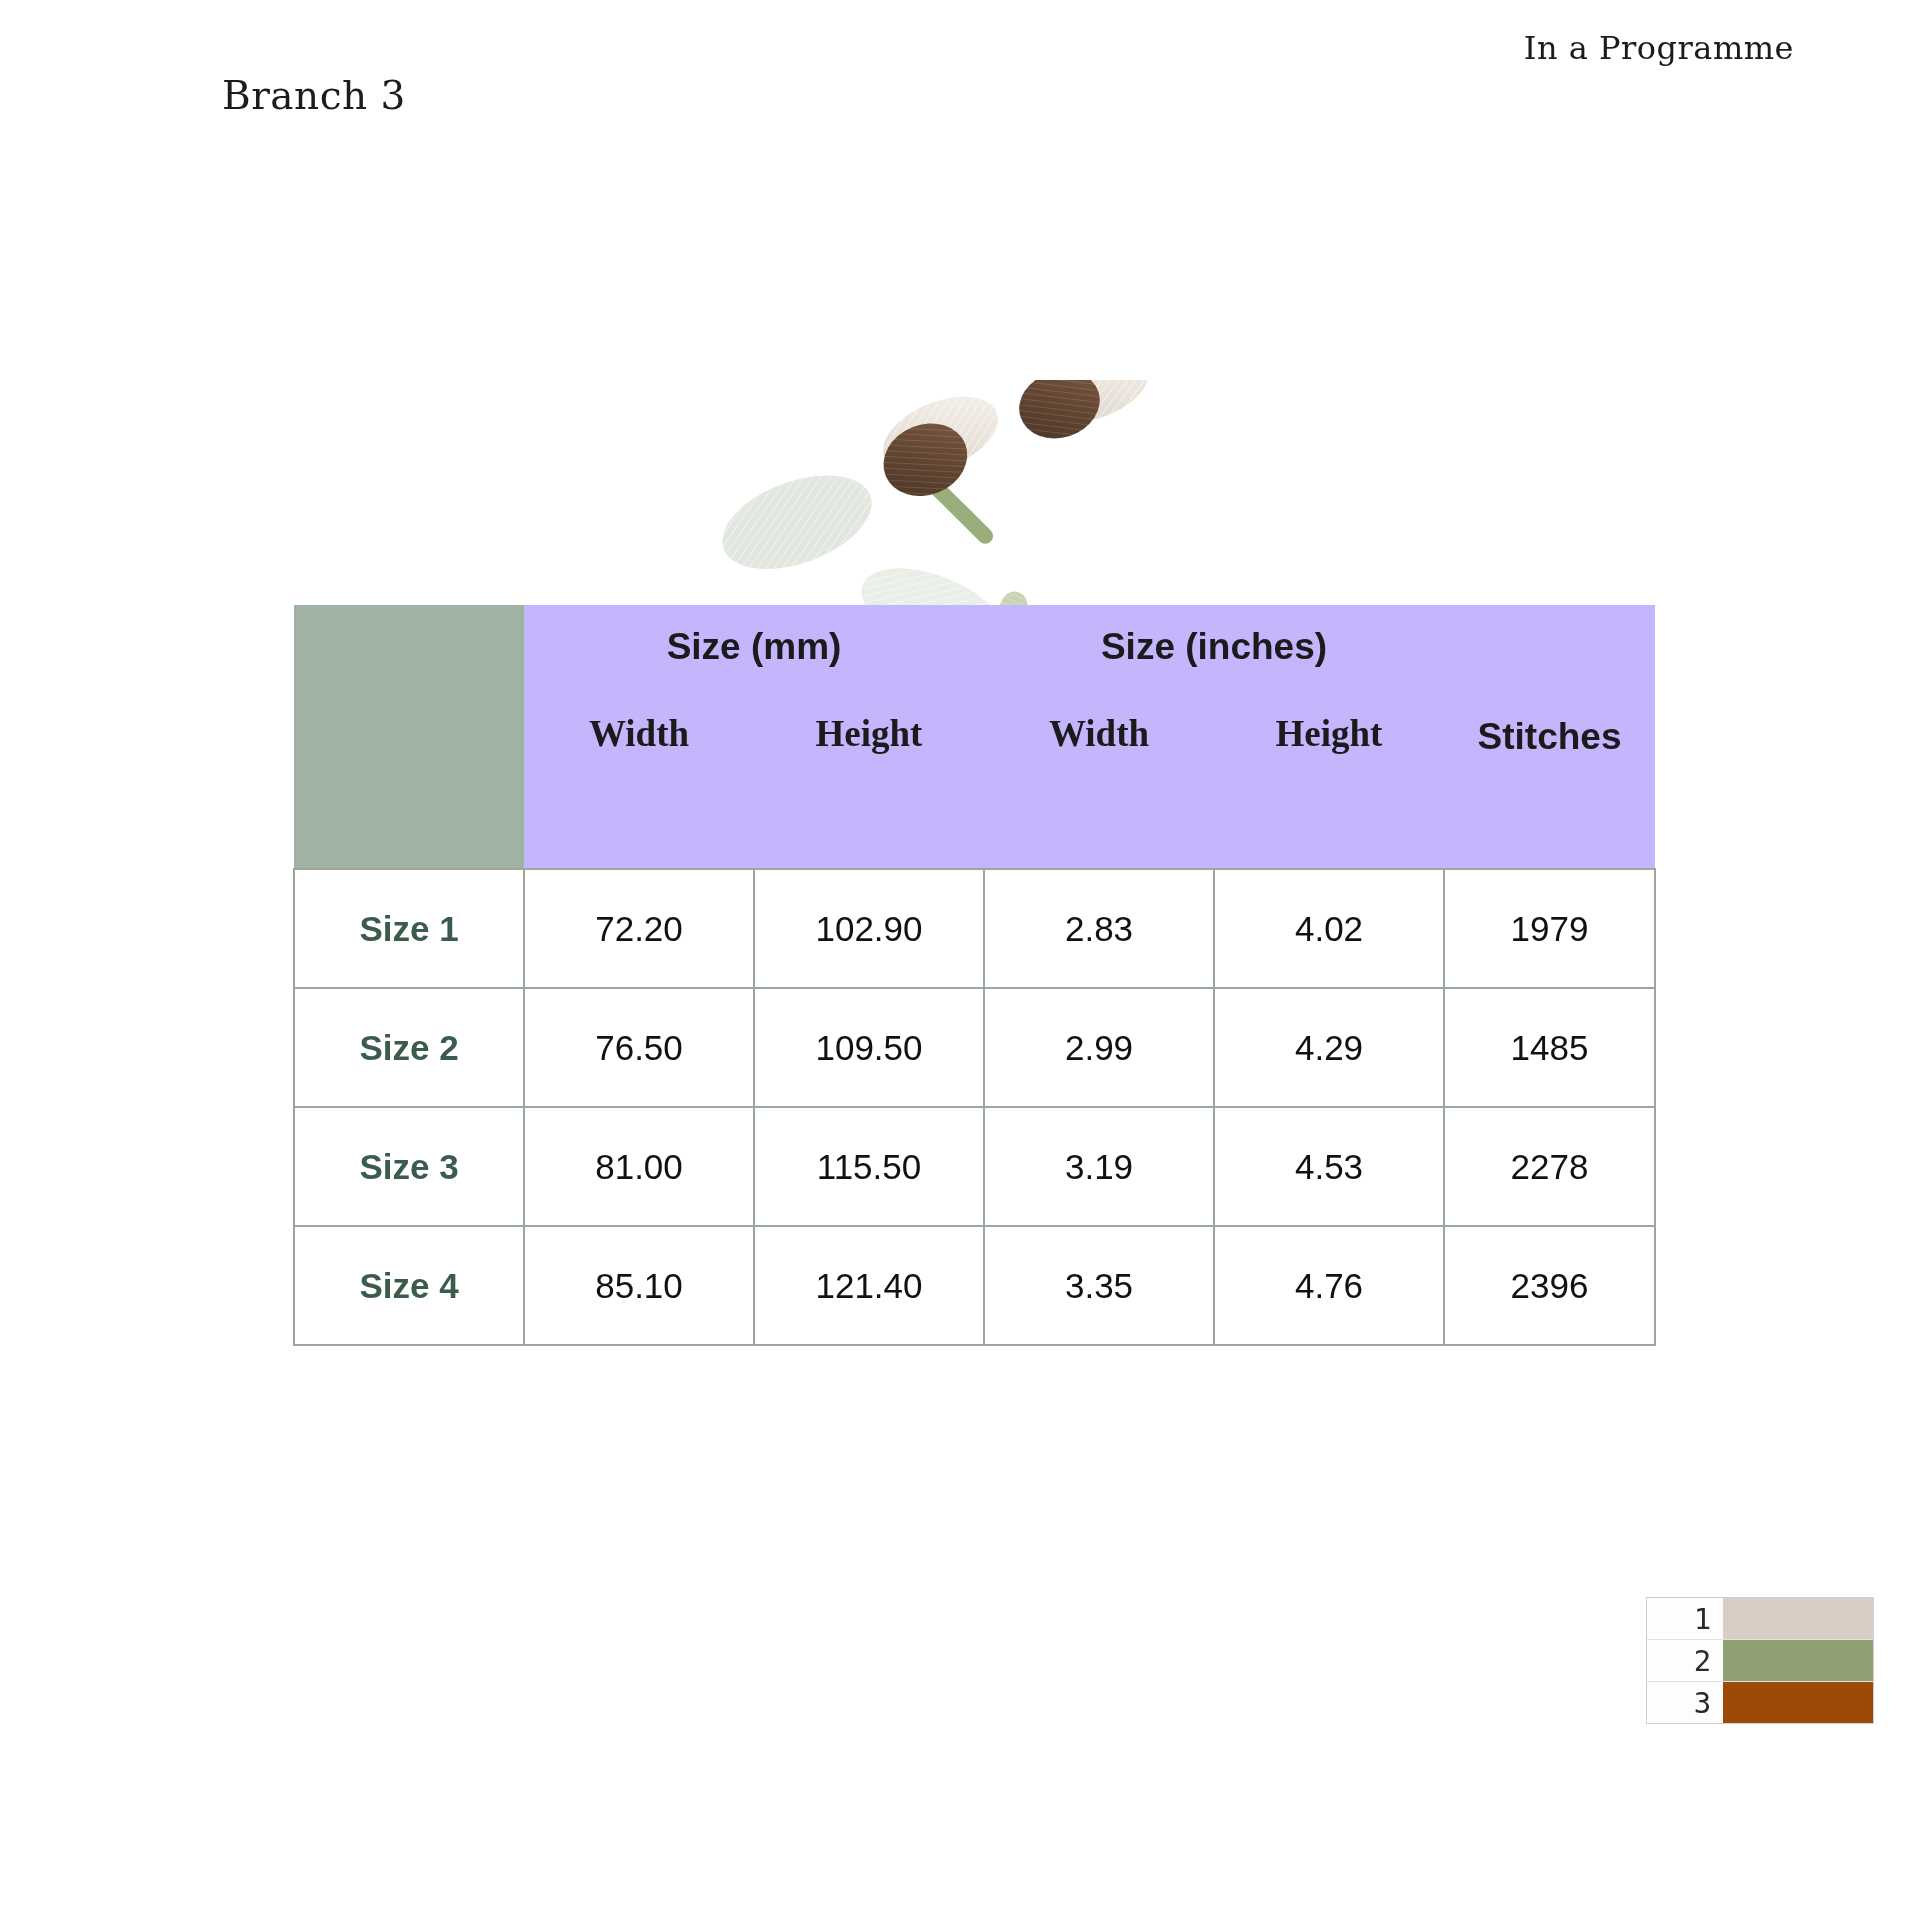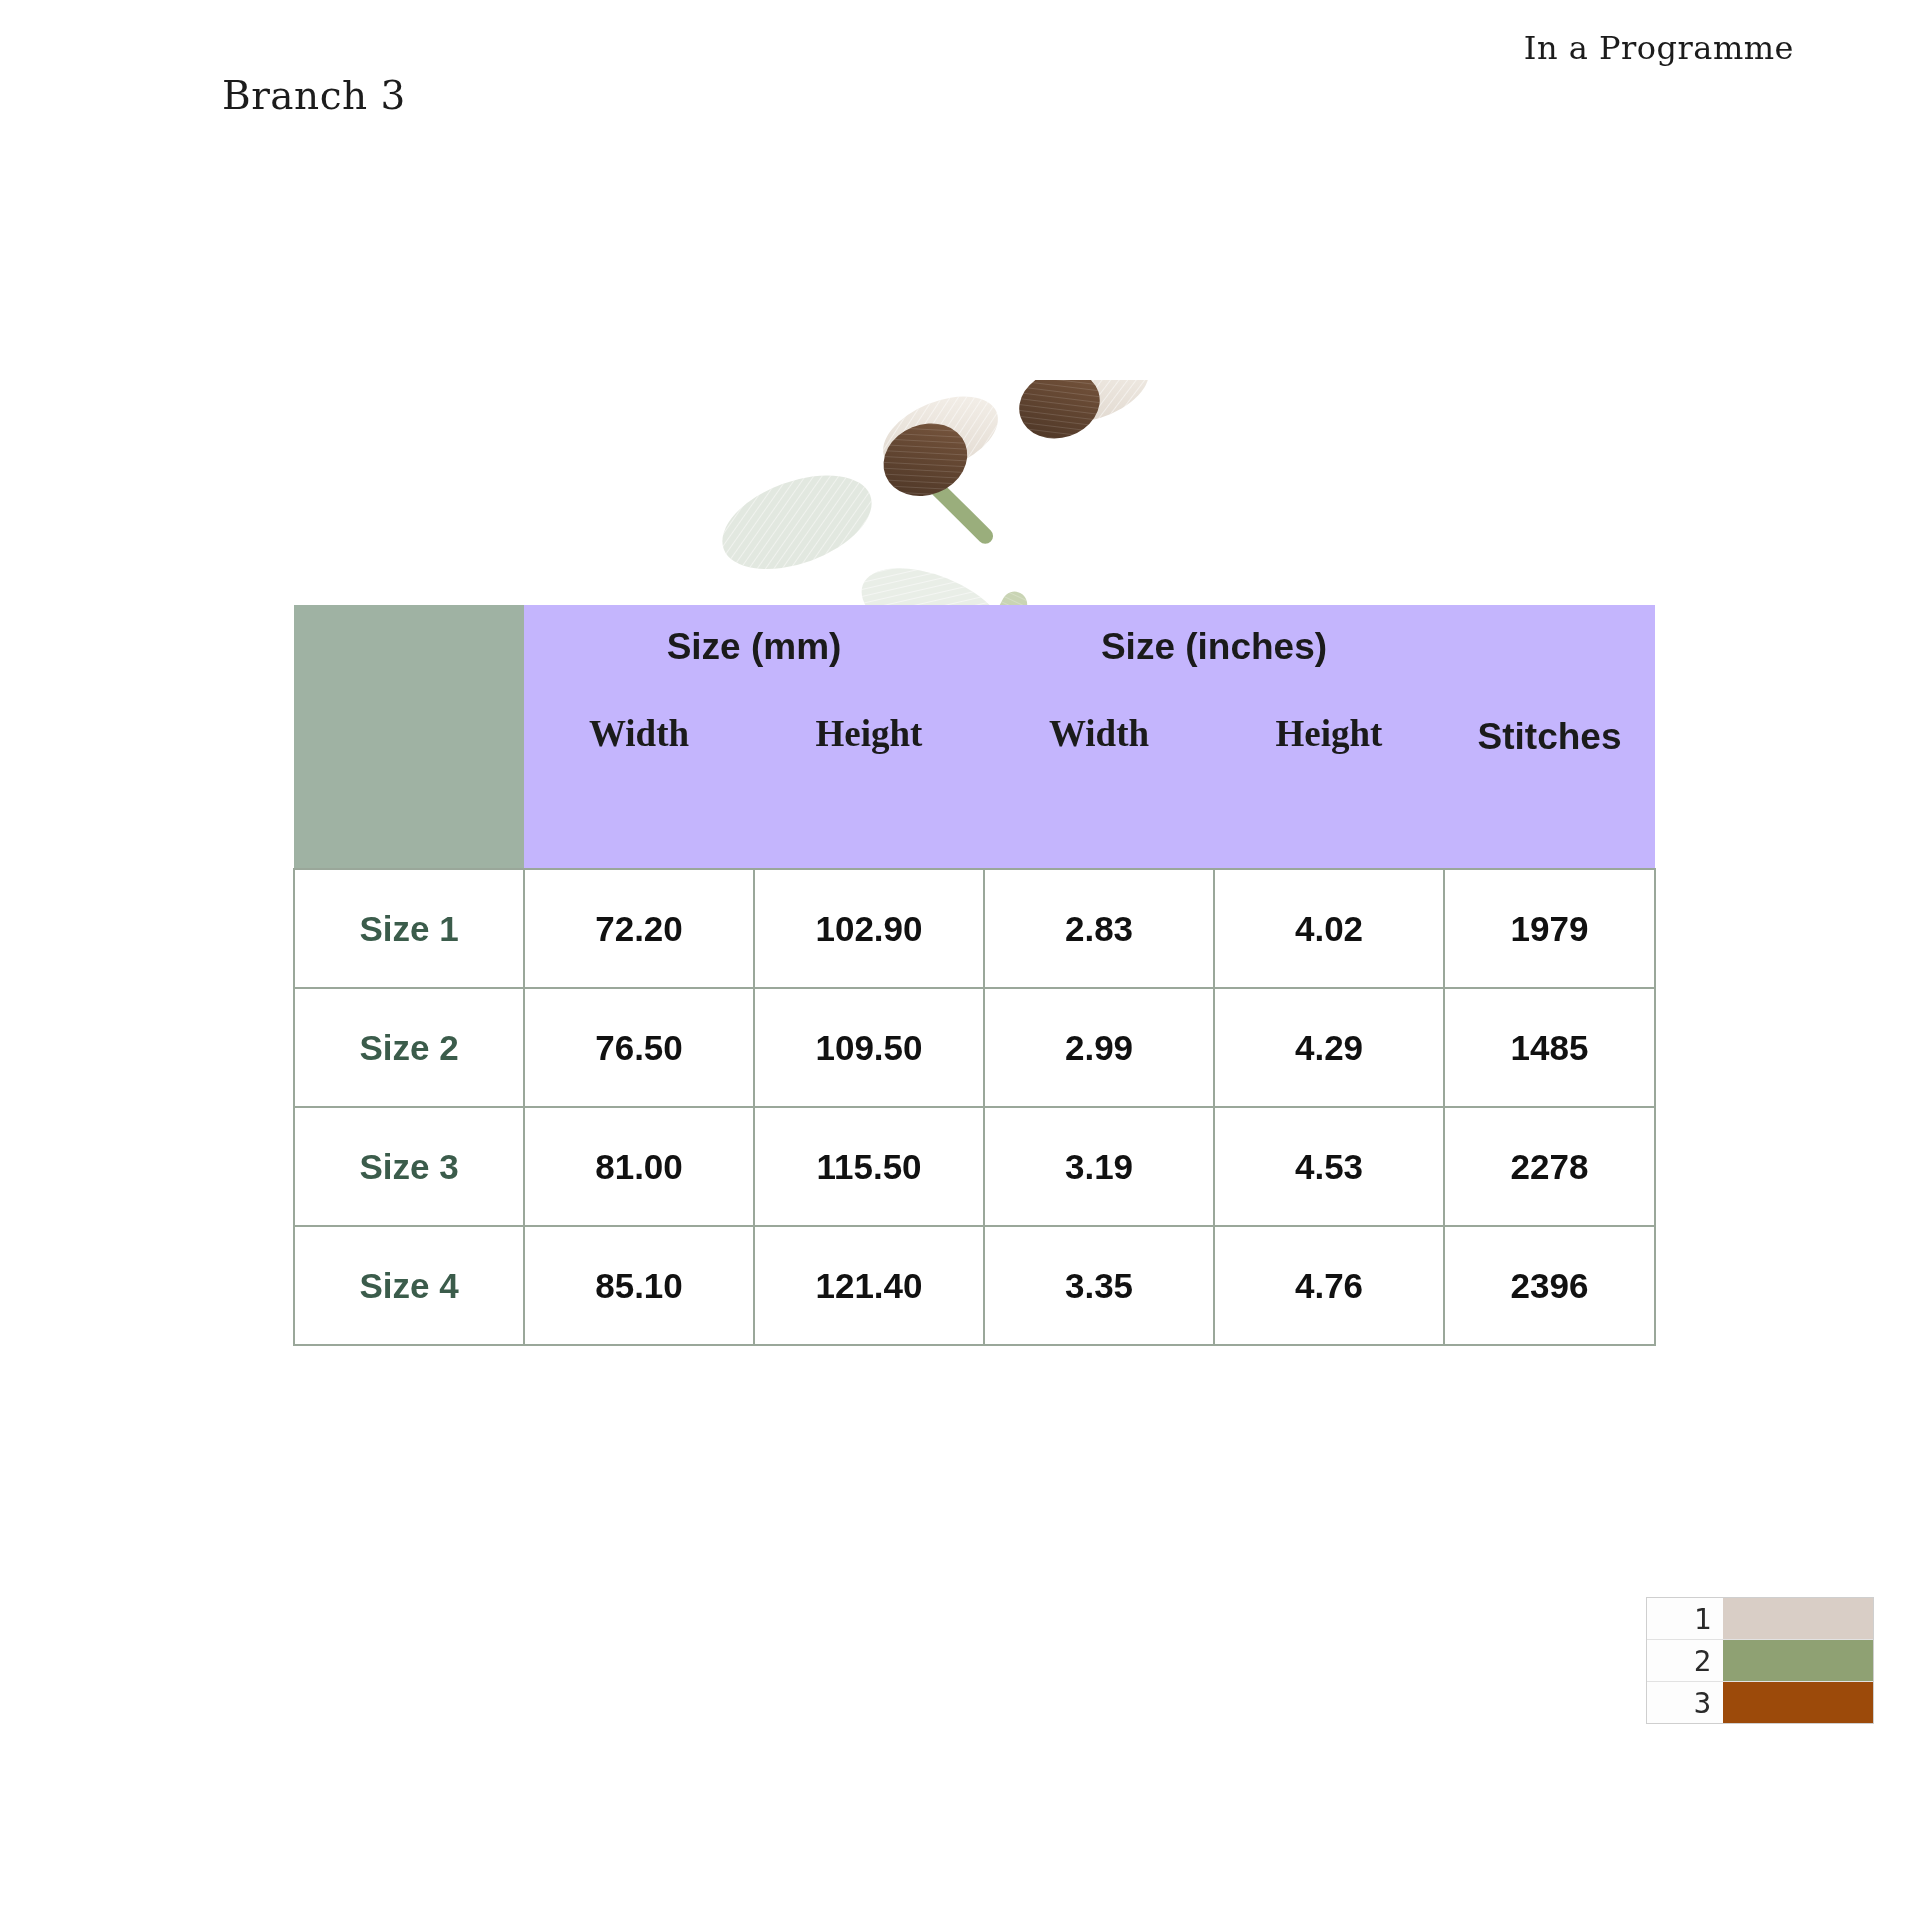--- a/index.html
+++ b/index.html
@@ -94,7 +94,7 @@
     height: 115px;
     background: #ffffff;
     font-size: 35px;
-    font-weight: bold;
+    font-weight: normal;
     color: #111111;
   }
   .size-table tbody td.rowhead {

